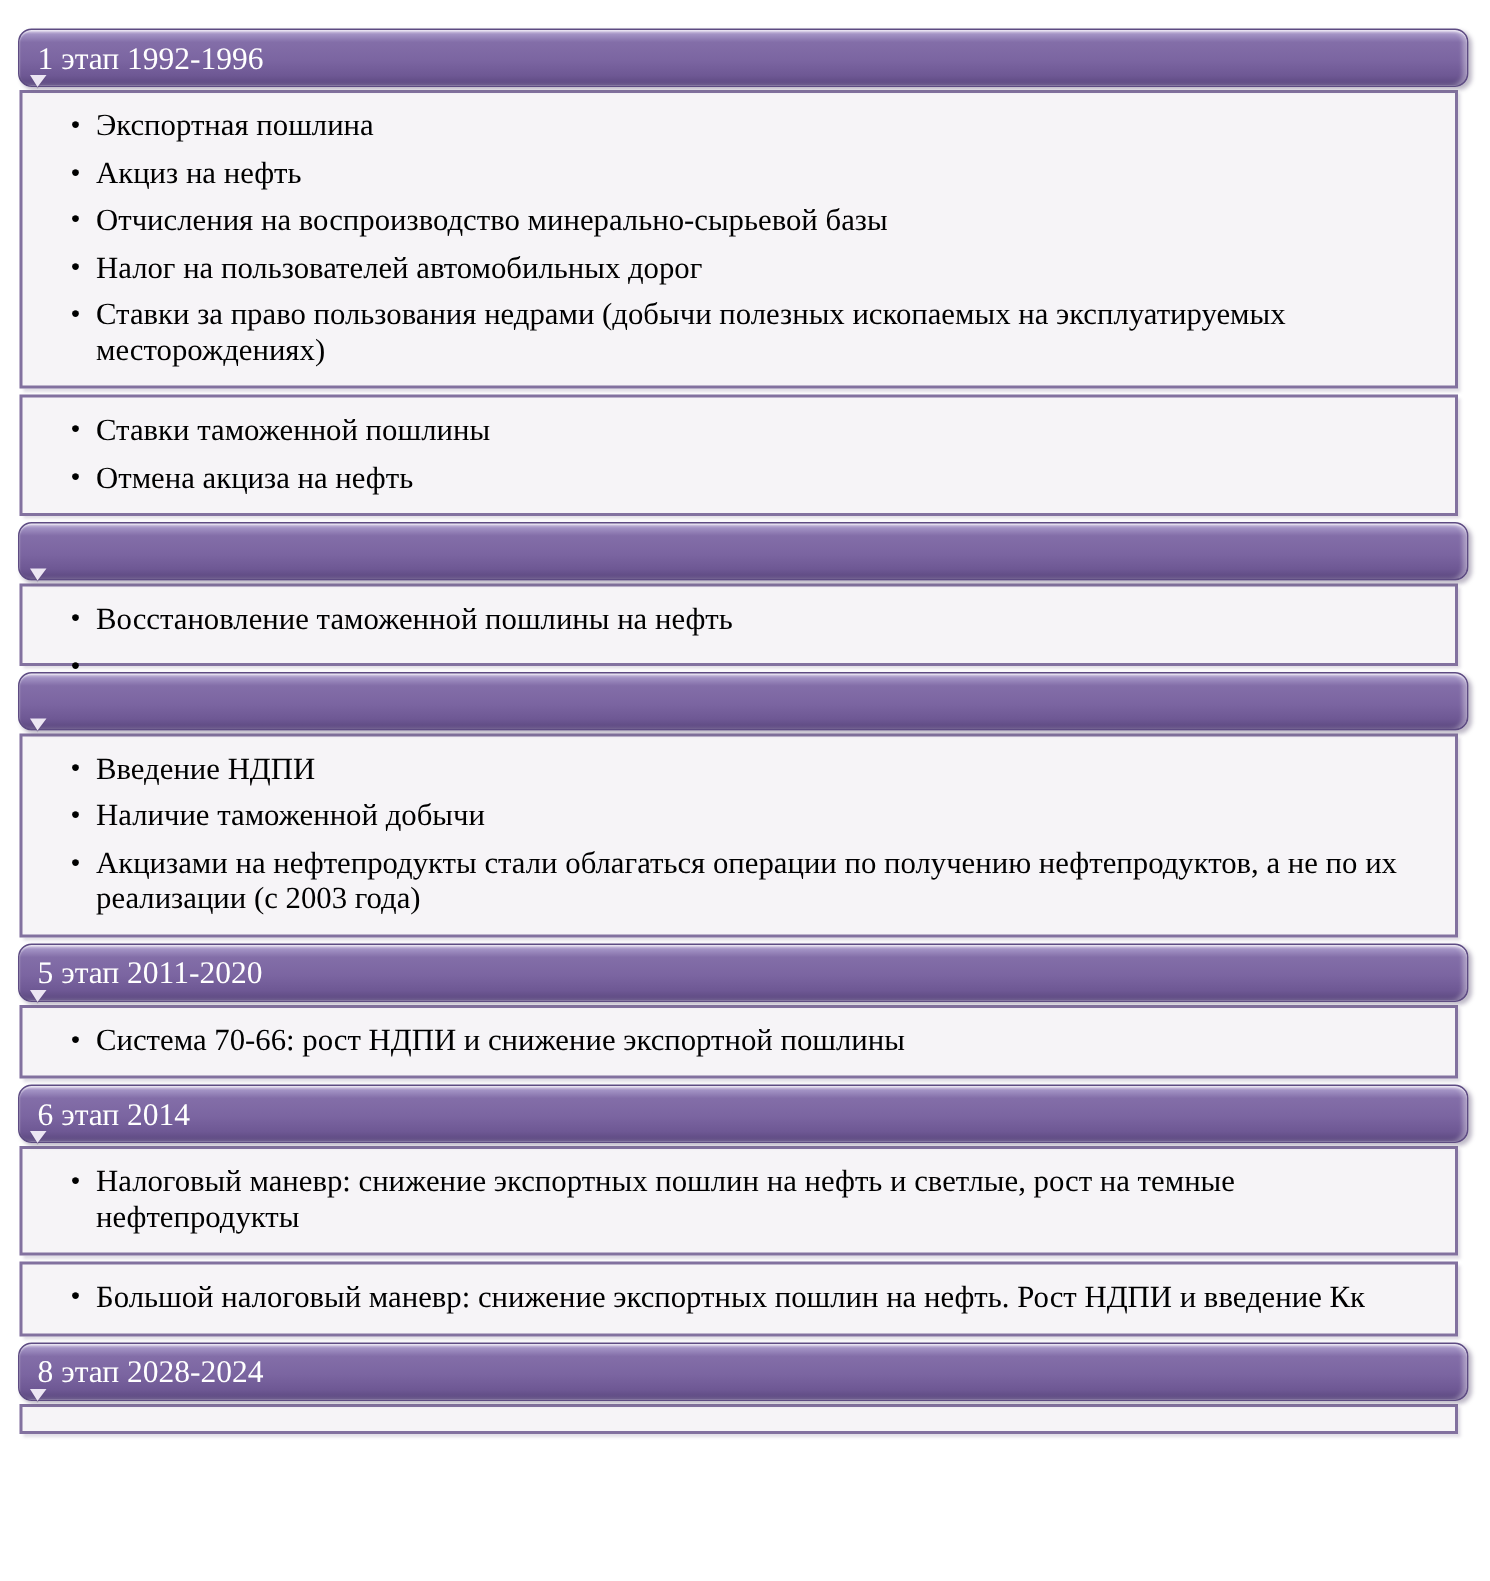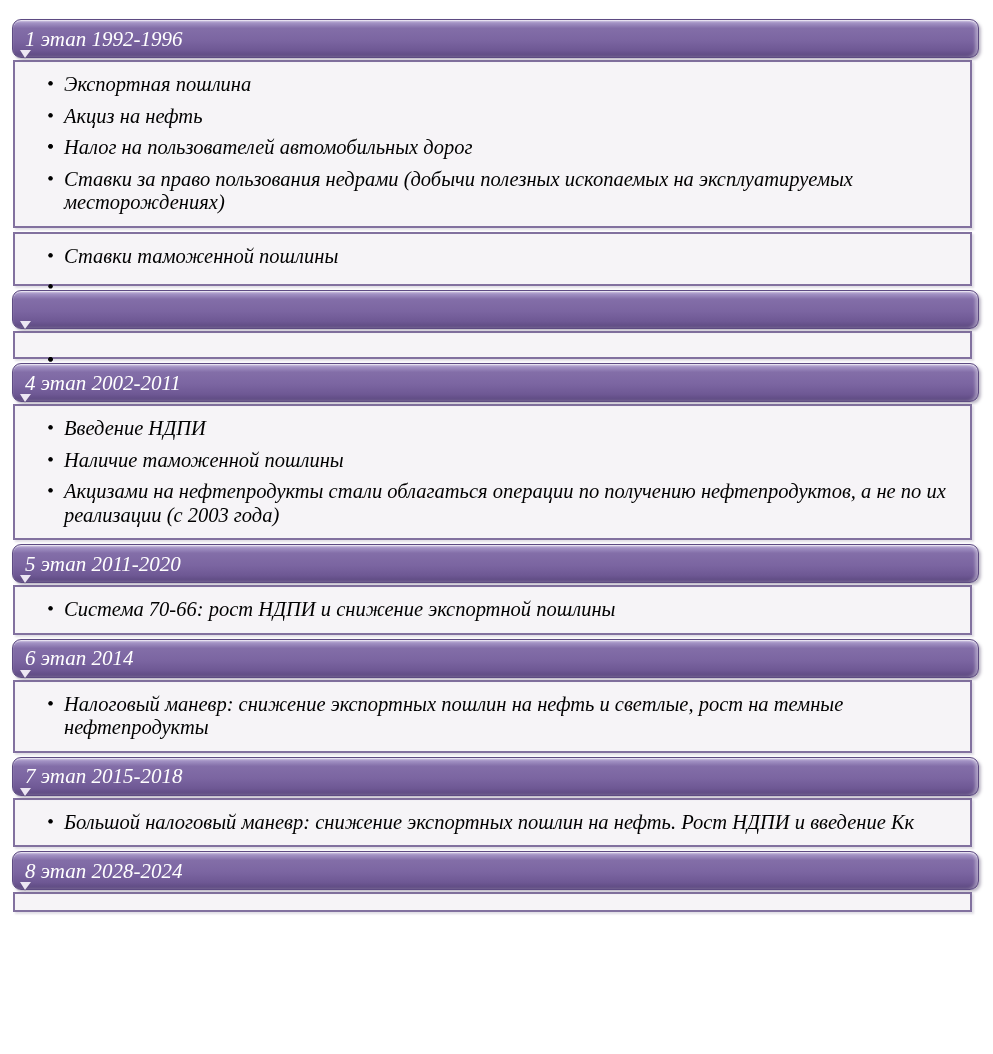--- a/index.html
+++ b/index.html
@@ -22,7 +22,7 @@
     width:993px;
     padding:19px 14px 6px 12px;
   }
-  .stage{margin-bottom:4px;font-style:italic;}
+  .stage{margin-bottom:4px;}
   .stage-header{
     position:relative;
     box-sizing:border-box;

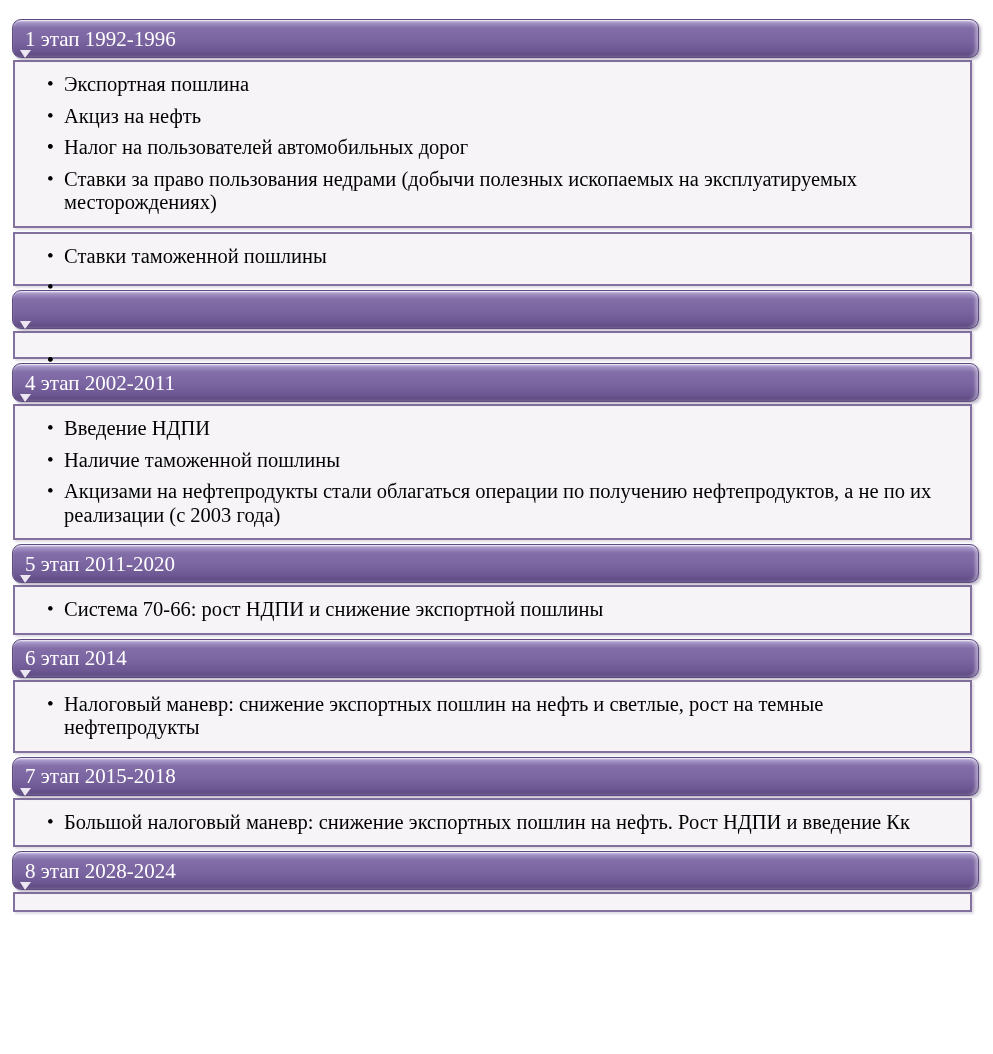--- a/index.html
+++ b/index.html
@@ -101,7 +101,7 @@
       <ul class="bullets">
         <li><span class="dot">•</span><span>Экспортная пошлина</span></li>
         <li><span class="dot">•</span><span>Акциз на нефть</span></li>
-        <li><span class="dot">•</span></li>
+        <li><span class="dot">•</span><span>Отчисления на воспроизводство минерально-сырьевой базы</span></li>
         <li><span class="dot">•</span><span>Налог на пользователей автомобильных дорог</span></li>
         <li><span class="dot">•</span><span>Ставки за право пользования недрами (добычи полезных ископаемых на эксплуатируемых месторождениях)</span></li>
       </ul>

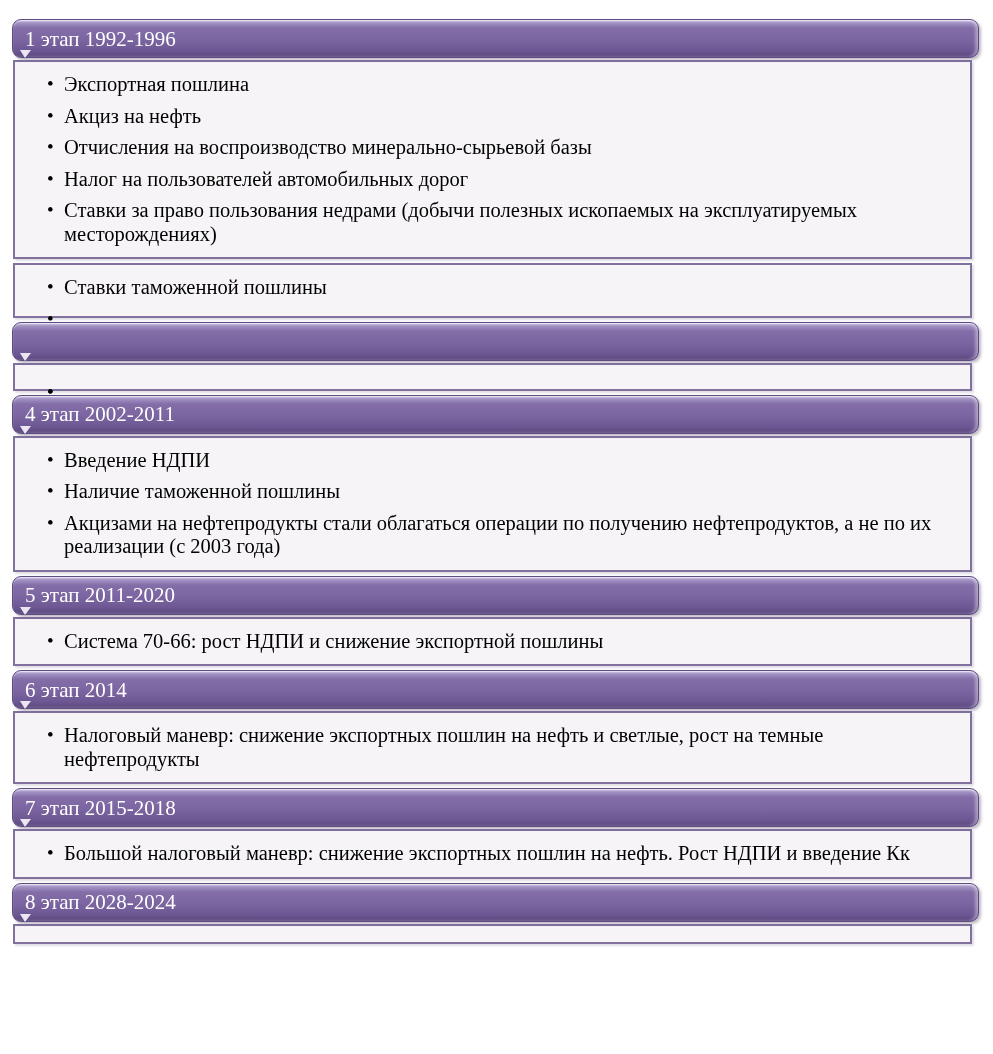--- a/index.html
+++ b/index.html
@@ -112,7 +112,7 @@
     <div class="stage-body">
       <ul class="bullets">
         <li><span class="dot">•</span><span>Ставки таможенной пошлины</span></li>
-        <li><span class="dot">•</span></li>
+        <li><span class="dot">•</span><span>Отмена  акциза на нефть</span></li>
       </ul>
     </div>
   </section>

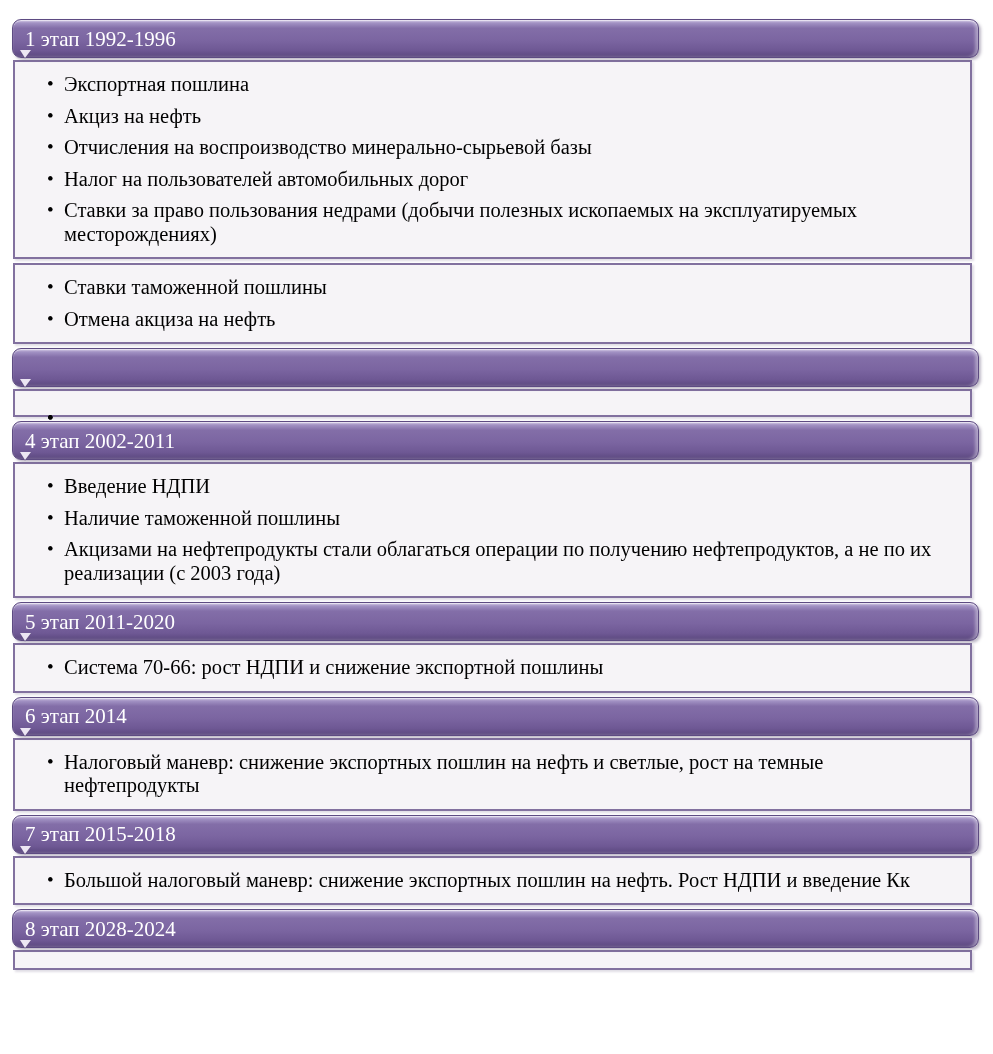--- a/index.html
+++ b/index.html
@@ -123,7 +123,7 @@
     </div>
     <div class="stage-body">
       <ul class="bullets">
-        <li><span class="dot">•</span></li>
+        <li><span class="dot">•</span><span>Восстановление таможенной пошлины на нефть</span></li>
         <li><span class="dot">•</span></li>
       </ul>
     </div>

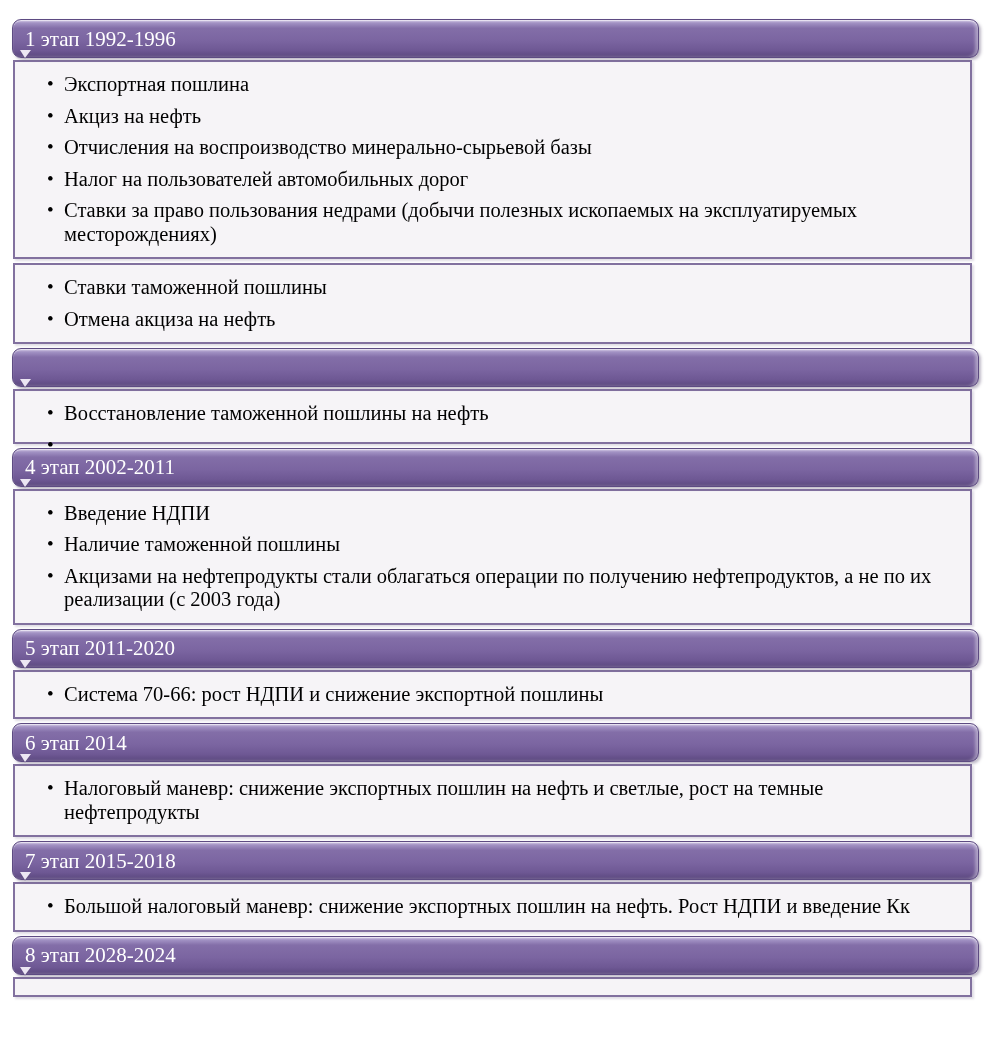--- a/index.html
+++ b/index.html
@@ -132,7 +132,6 @@
   <section class="stage">
     <div class="stage-header">
       <span class="notch"></span>
-      <span>4 этап 2002-2011</span>
     </div>
     <div class="stage-body">
       <ul class="bullets">

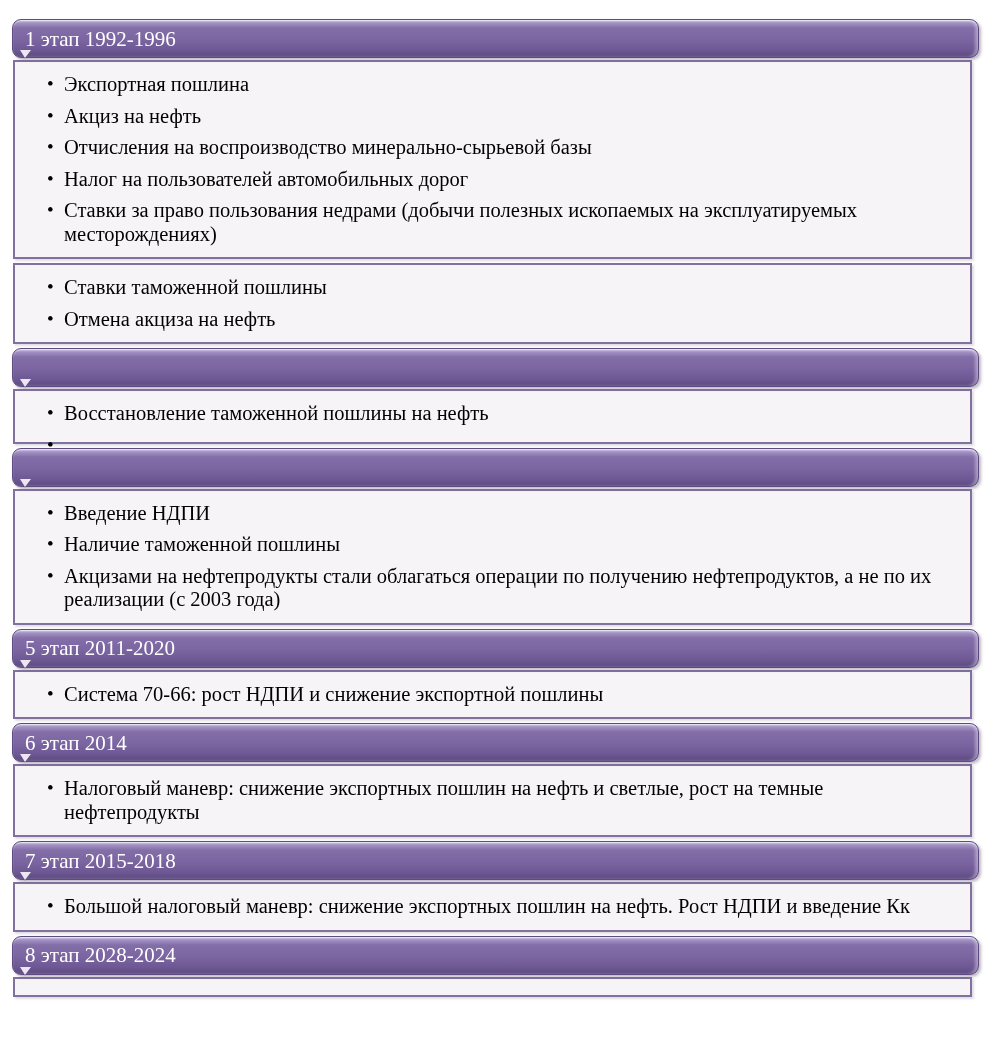--- a/index.html
+++ b/index.html
@@ -136,7 +136,7 @@
     <div class="stage-body">
       <ul class="bullets">
         <li><span class="dot">•</span><span>Введение НДПИ</span></li>
-        <li><span class="dot">•</span><span>Наличие таможенной пошлины</span></li>
+        <li><span class="dot">•</span><span>Наличие таможенной добычи</span></li>
         <li><span class="dot">•</span><span>Акцизами  на нефтепродукты стали облагаться операции по получению нефтепродуктов, а не по их реализации (с 2003 года)</span></li>
       </ul>
     </div>

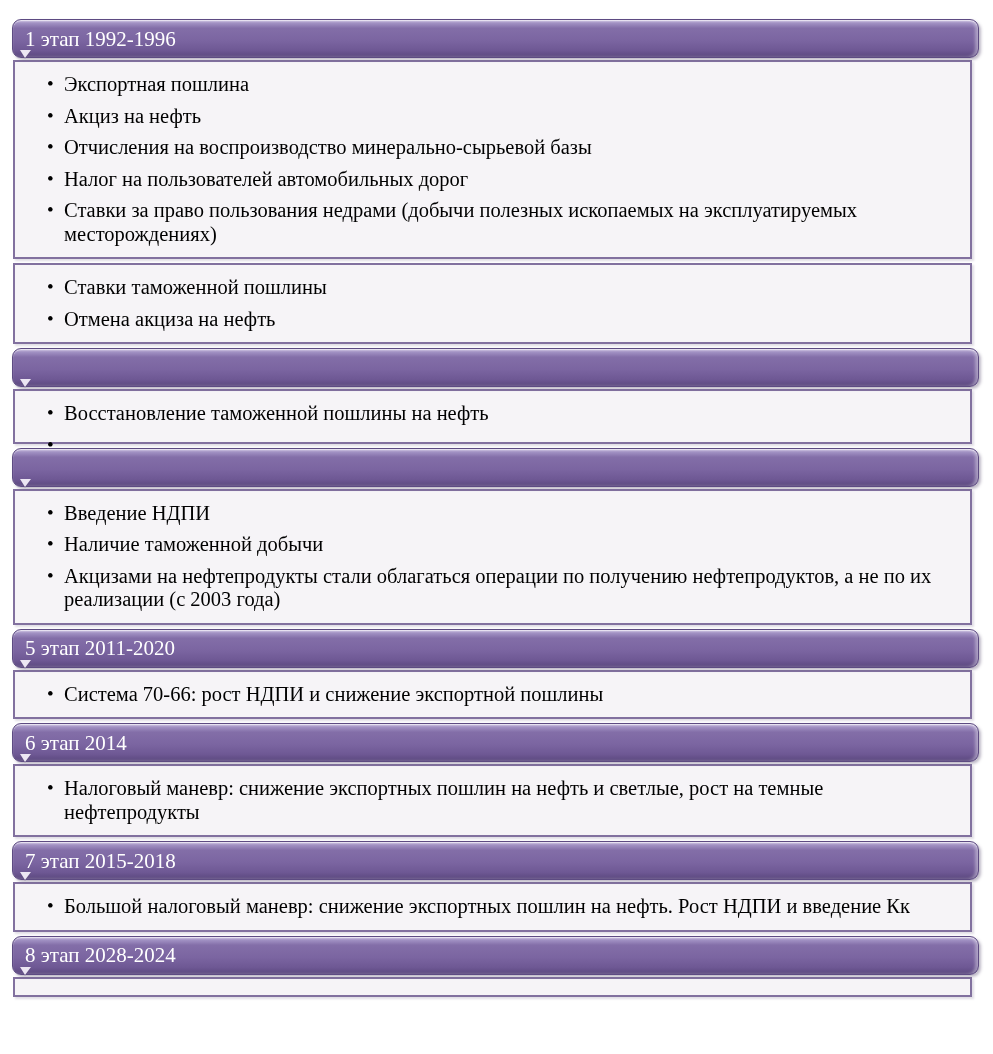--- a/index.html
+++ b/index.html
@@ -167,10 +167,6 @@
   </section>
 
   <section class="stage">
-    <div class="stage-header">
-      <span class="notch"></span>
-      <span>7 этап 2015-2018</span>
-    </div>
     <div class="stage-body">
       <ul class="bullets">
         <li><span class="dot">•</span><span>Большой налоговый маневр: снижение экспортных пошлин на нефть. Рост НДПИ и введение Кк</span></li>

